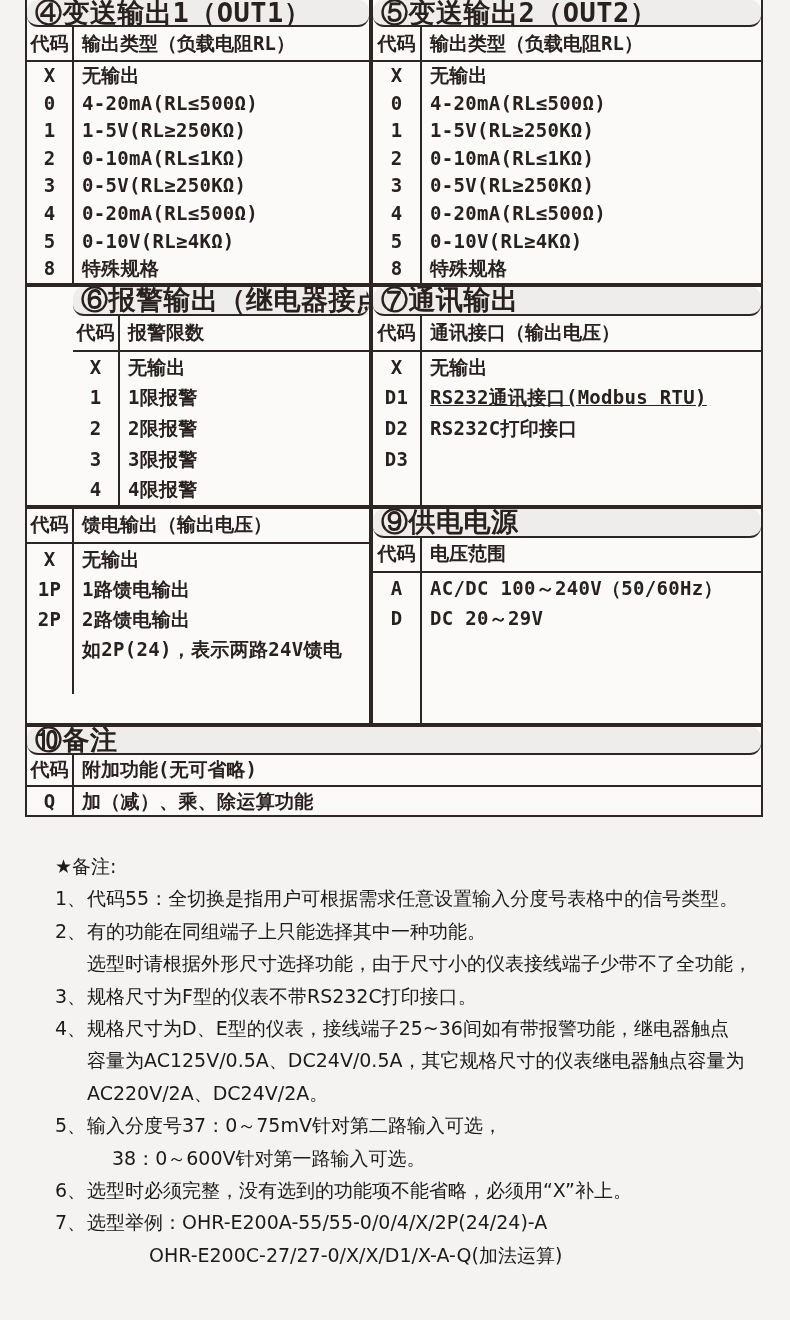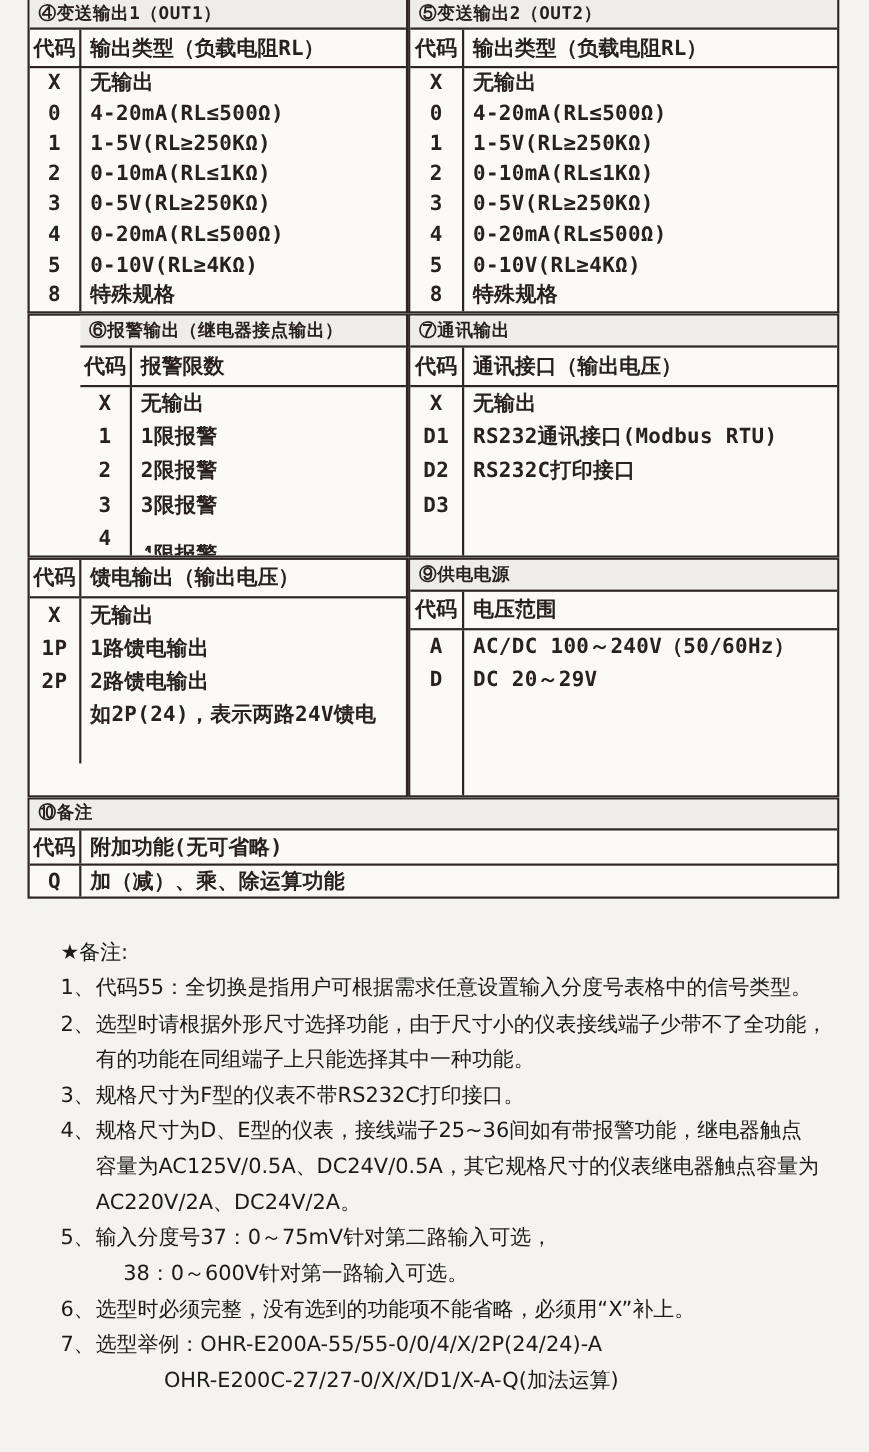--- a/index.html
+++ b/index.html
@@ -23,8 +23,8 @@
            font-family:"DejaVu Sans Mono","Liberation Mono",monospace;font-weight:bold;}
   .section.no-top{border-top:none;}
   .sec-title{background:var(--header-bg);border-bottom:2px solid var(--border);
-             display:flex;align-items:center;padding-left:8px;font-size:16px;
-             letter-spacing:0.5px;white-space:nowrap;overflow:hidden;}
+             display:flex;align-items:center;padding-left:8px;font-size:27px;
+             letter-spacing:0.5px;white-space:nowrap;overflow:hidden;border-radius:11px;}
   .sec-cols{display:flex;border-bottom:2px solid var(--border);font-size:19px;}
   .code-hdr{border-right:2px solid var(--border);text-align:left;display:flex;
             align-items:center;justify-content:center;flex:none;overflow:hidden;}

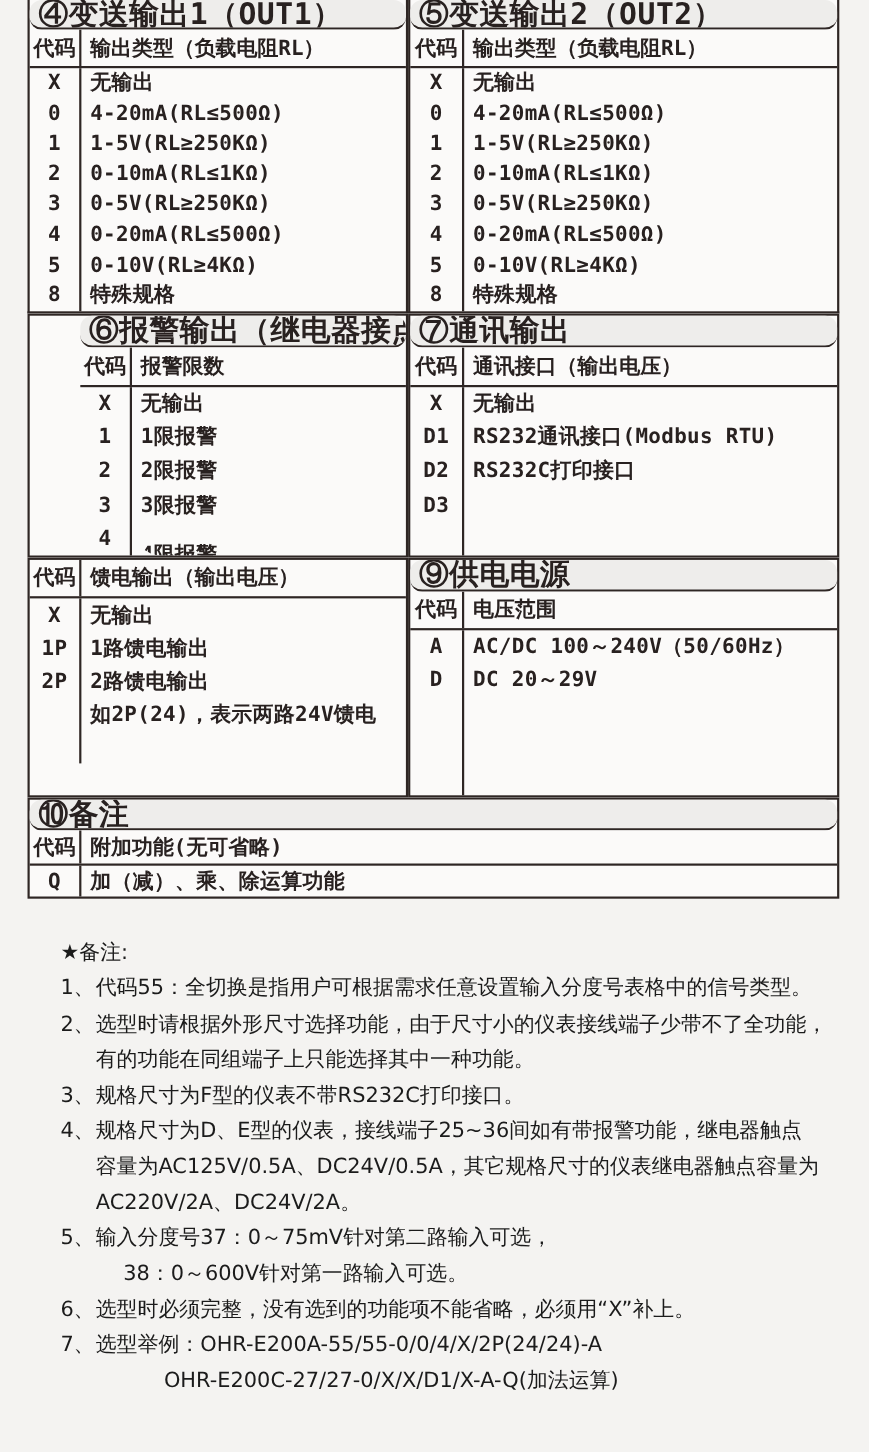--- a/index.html
+++ b/index.html
@@ -31,7 +31,7 @@
   .desc-hdr{flex:1;display:flex;align-items:center;padding-left:8px;white-space:nowrap;overflow:hidden;}
   .sec-data{display:flex;align-items:stretch;}
   .code-col{border-right:2px solid var(--border);flex:none;text-align:center;font-size:19px;}
-  .desc-col{flex:1;padding-left:8px;font-size:19px;overflow:hidden;border-radius:27px;}
+  .desc-col{flex:1;padding-left:8px;font-size:19px;overflow:hidden;}
   .cell-line{white-space:nowrap;letter-spacing:0.3px;}
 
   

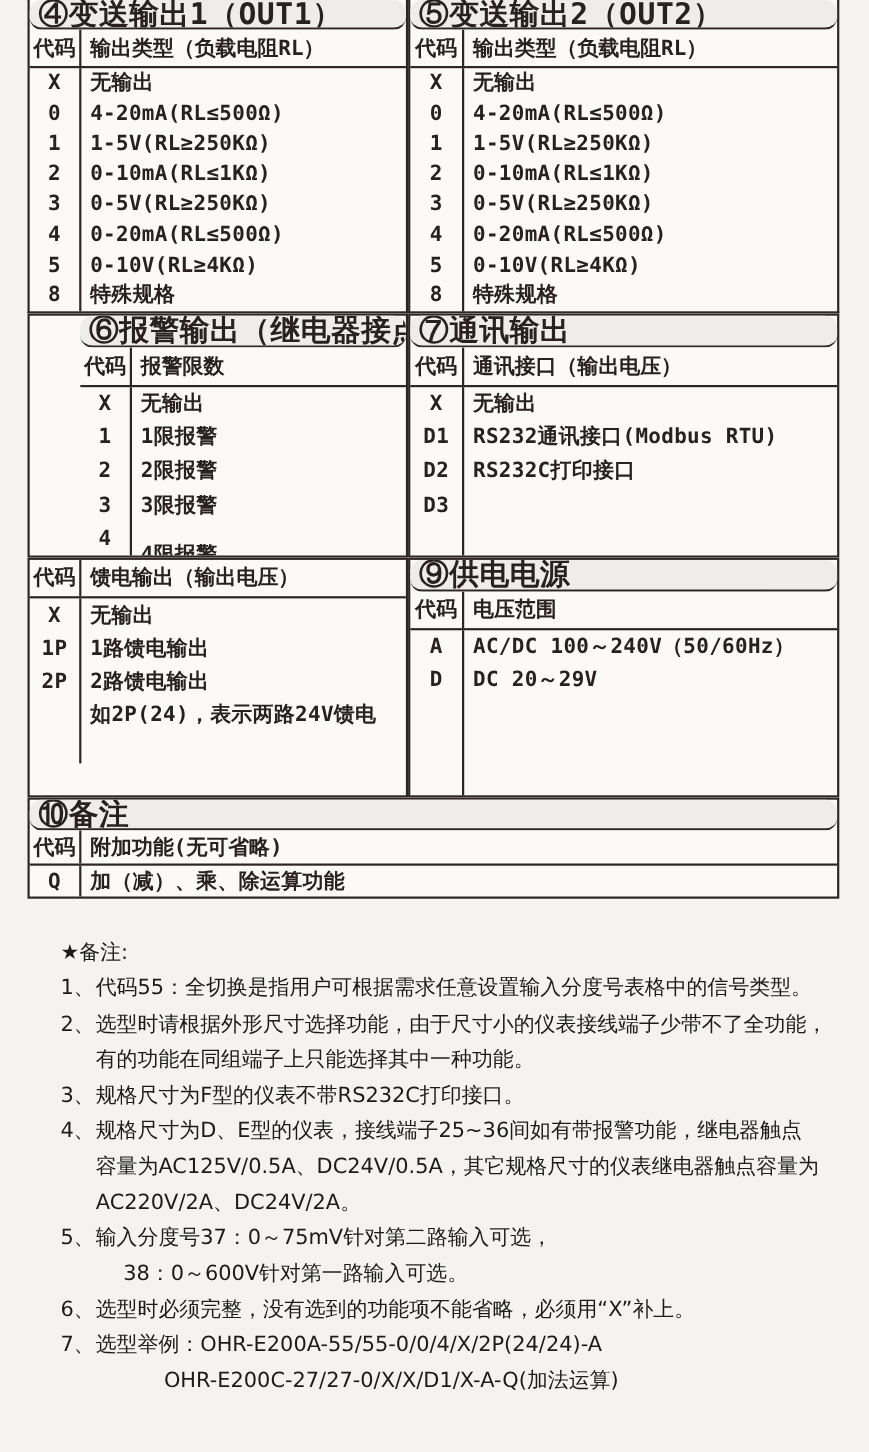--- a/index.html
+++ b/index.html
@@ -147,7 +147,7 @@
             </div>
             <div class="desc-col">
               <div class="cell-line" style="line-height: 30.6px; height: 30.6px;">无输出</div>
-              <div class="cell-line" style="line-height: 30.6px; height: 30.6px;">RS232通讯接口(Modbus RTU)</div>
+              <div class="cell-line" style="line-height: 30.6px; height: 30.6px; text-decoration: underline;">RS232通讯接口(Modbus RTU)</div>
               <div class="cell-line" style="line-height: 30.6px; height: 30.6px;">RS232C打印接口</div>
             </div>
           </div>

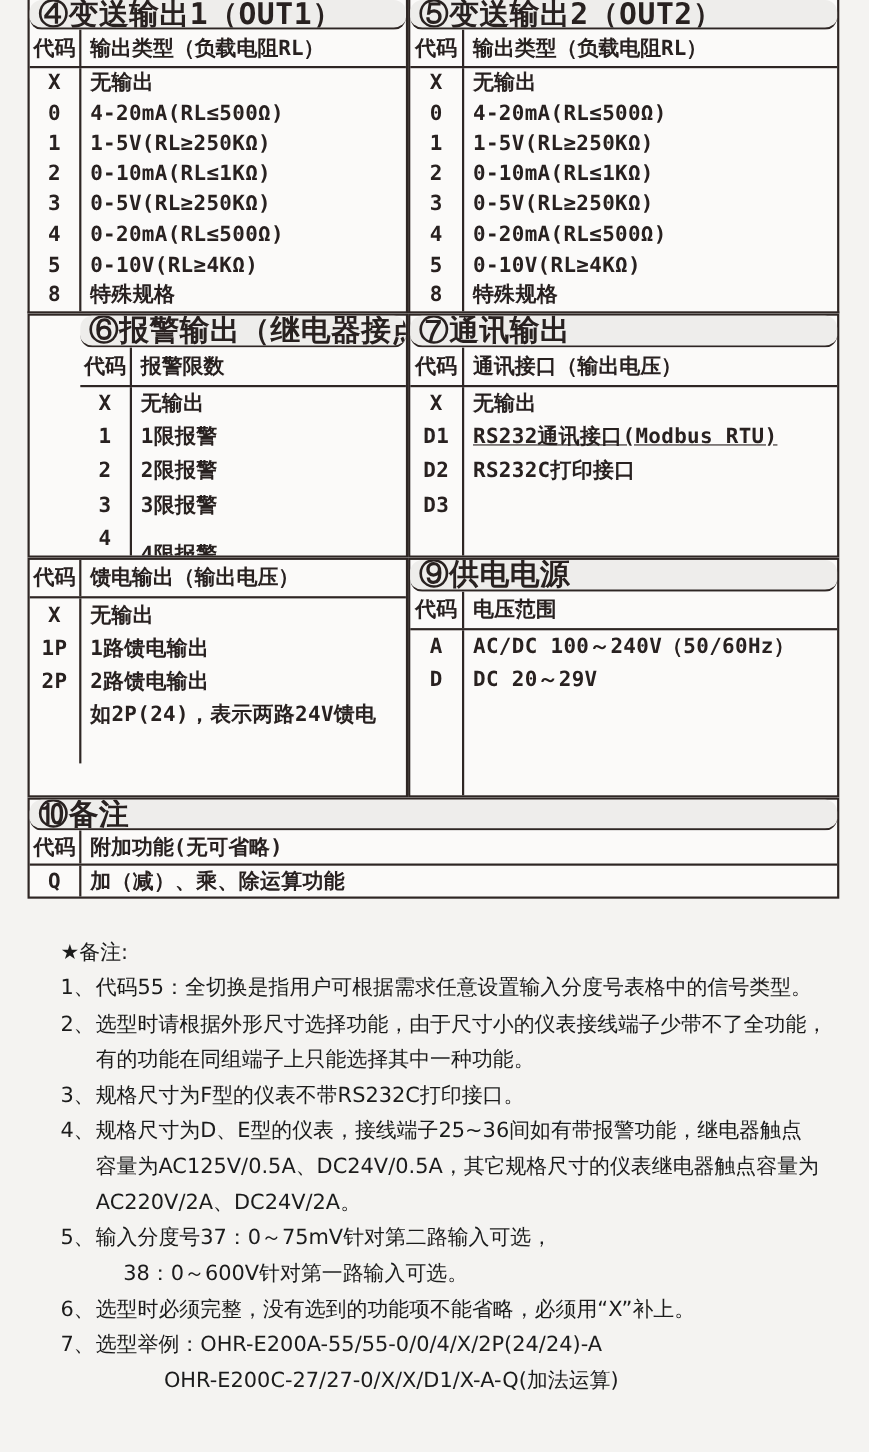--- a/index.html
+++ b/index.html
@@ -128,7 +128,7 @@
               <div class="cell-line" style="line-height: 30.6px; height: 30.6px;">1限报警</div>
               <div class="cell-line" style="line-height: 30.6px; height: 30.6px;">2限报警</div>
               <div class="cell-line" style="line-height: 30.6px; height: 30.6px;">3限报警</div>
-              <div class="cell-line" style="line-height: 30.6px; height: 30.6px; margin-top: 15px;">4限报警</div>
+              <div class="cell-line" style="line-height: 30.6px; height: 30.6px;">4限报警</div>
             </div>
           </div>
         </div>

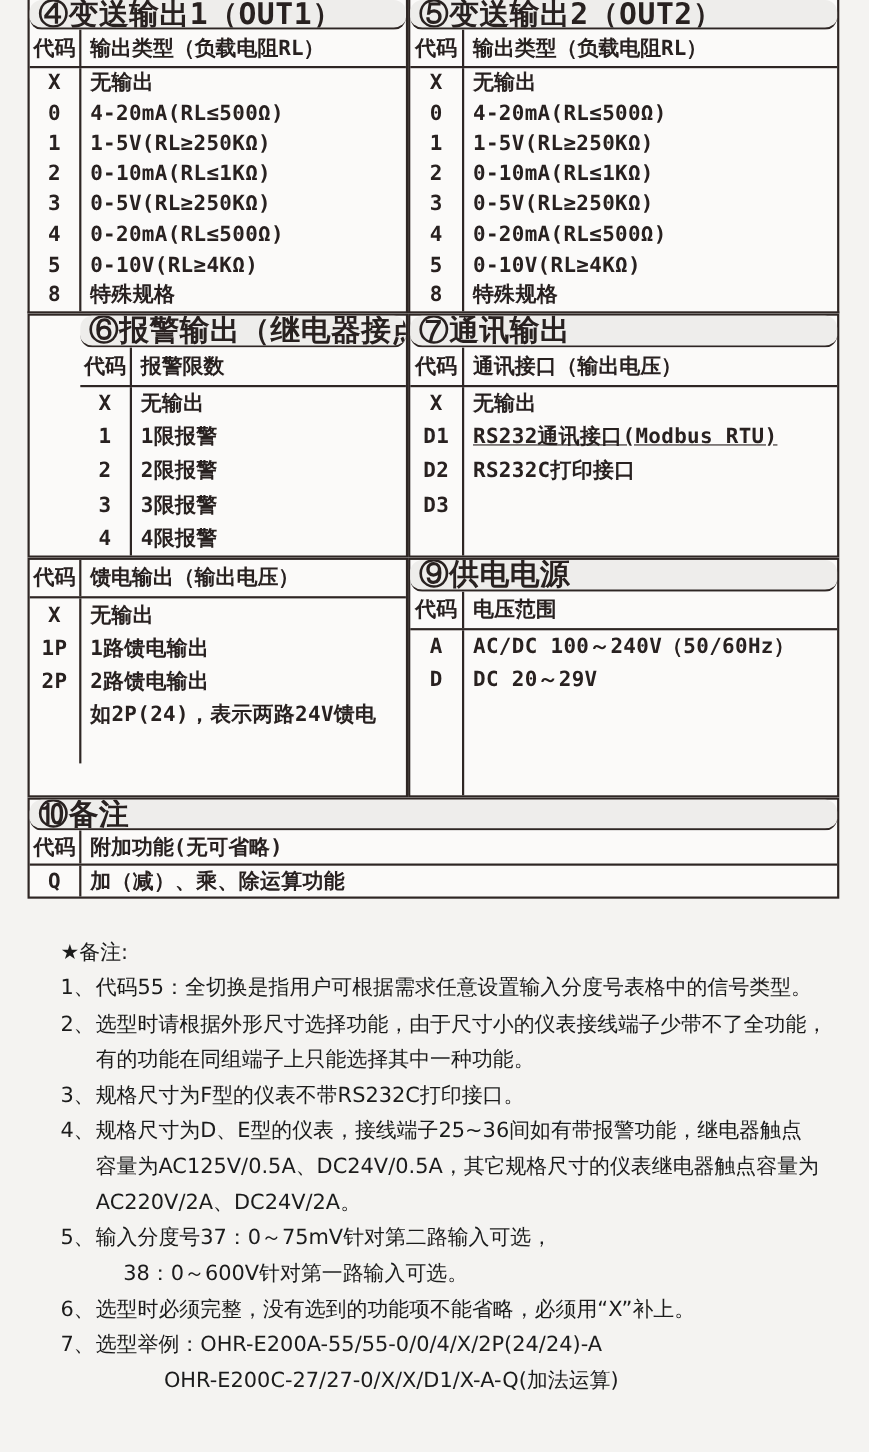--- a/index.html
+++ b/index.html
@@ -223,8 +223,8 @@
         <div class="note-item">
           <span class="note-num">2、</span>
           <div class="note-lines">
+            <div class="note-line" style="padding-left: 0px;">有的功能在同组端子上只能选择其中一种功能。</div>
             <div class="note-line">选型时请根据外形尺寸选择功能，由于尺寸小的仪表接线端子少带不了全功能，</div>
-            <div class="note-line" style="padding-left: 0px;">有的功能在同组端子上只能选择其中一种功能。</div>
           </div>
         </div>
         <div class="note-item">

